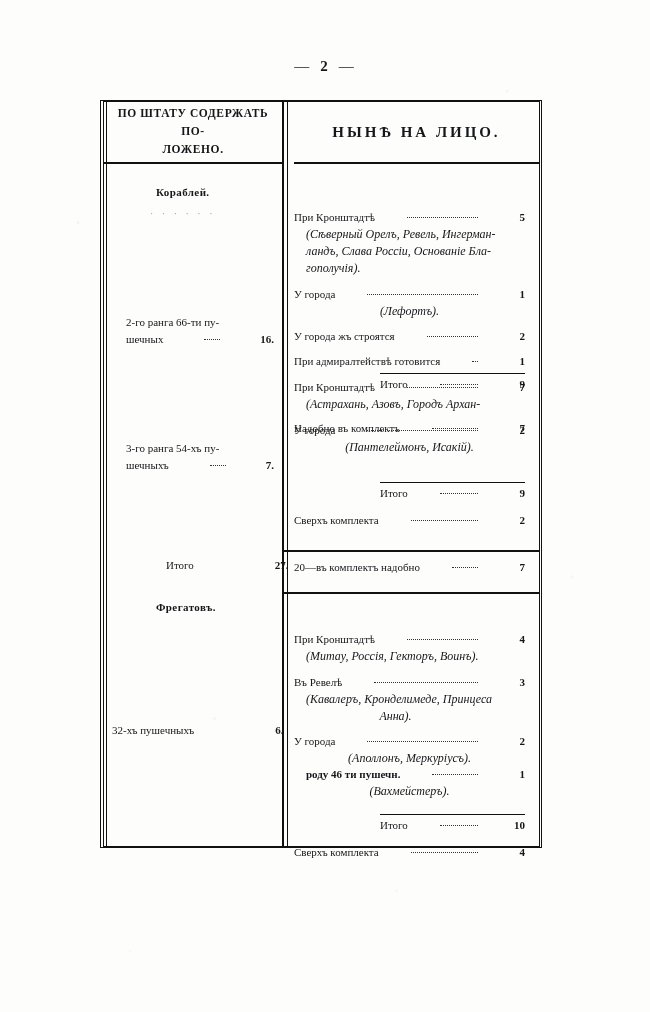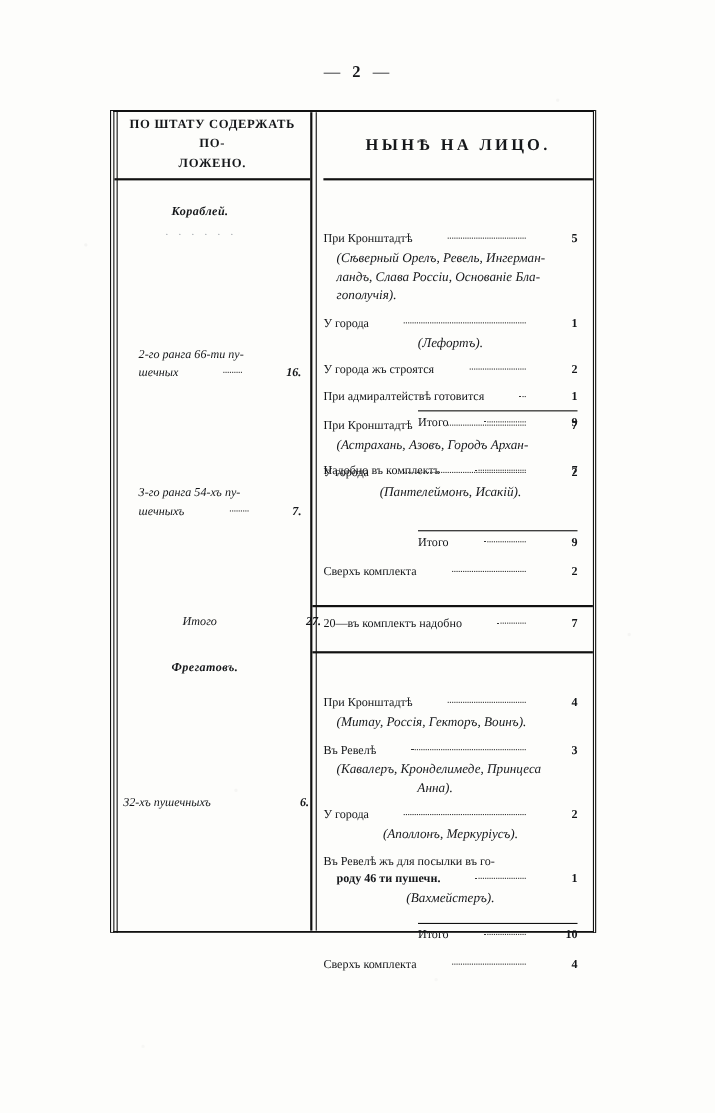--- a/index.html
+++ b/index.html
@@ -168,7 +168,6 @@
     position: absolute;
     font-size: 11px;
     line-height: 1.5;
-    font-style: italic;
   }
   .lc .l1 { white-space: nowrap; }
   .lc-row {

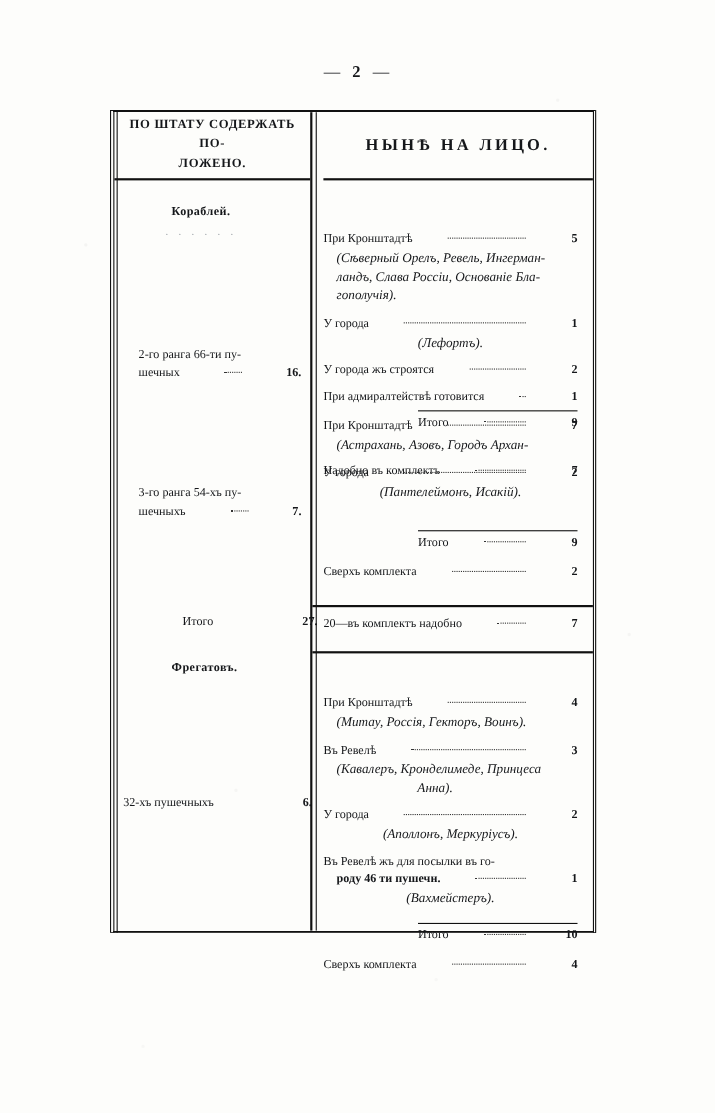--- a/index.html
+++ b/index.html
@@ -365,9 +365,6 @@
           <div class="sub center">
             <span>(Аполлонъ, Меркуріусъ).</span>
           </div>
-          <div class="row" style="margin-top:9px;">
-            <span class="txt">Въ Ревелѣ жъ для посылки въ го-</span>
-          </div>
           <div class="row">
             <span class="txt" style="padding-left:12px;font-weight:bold;">роду 46 ти пушечн.</span>
             <span class="lead"></span>

